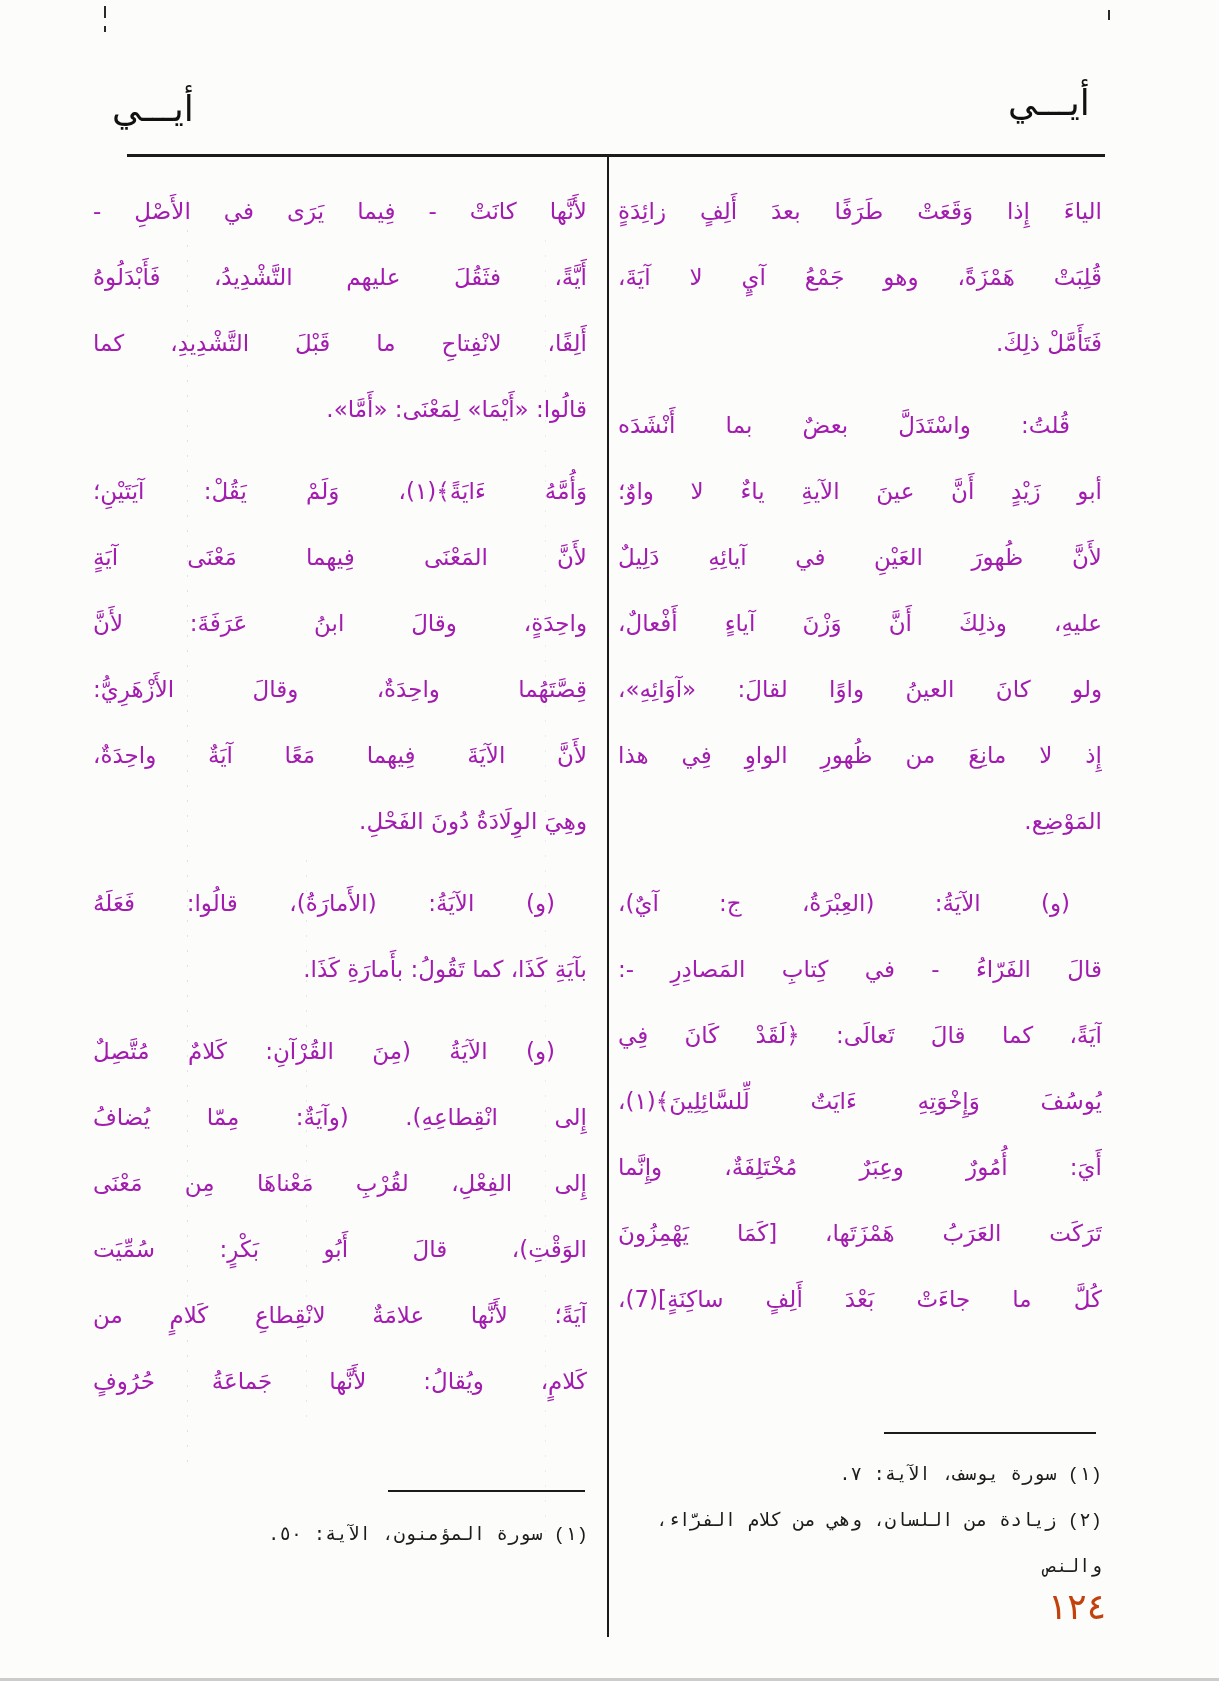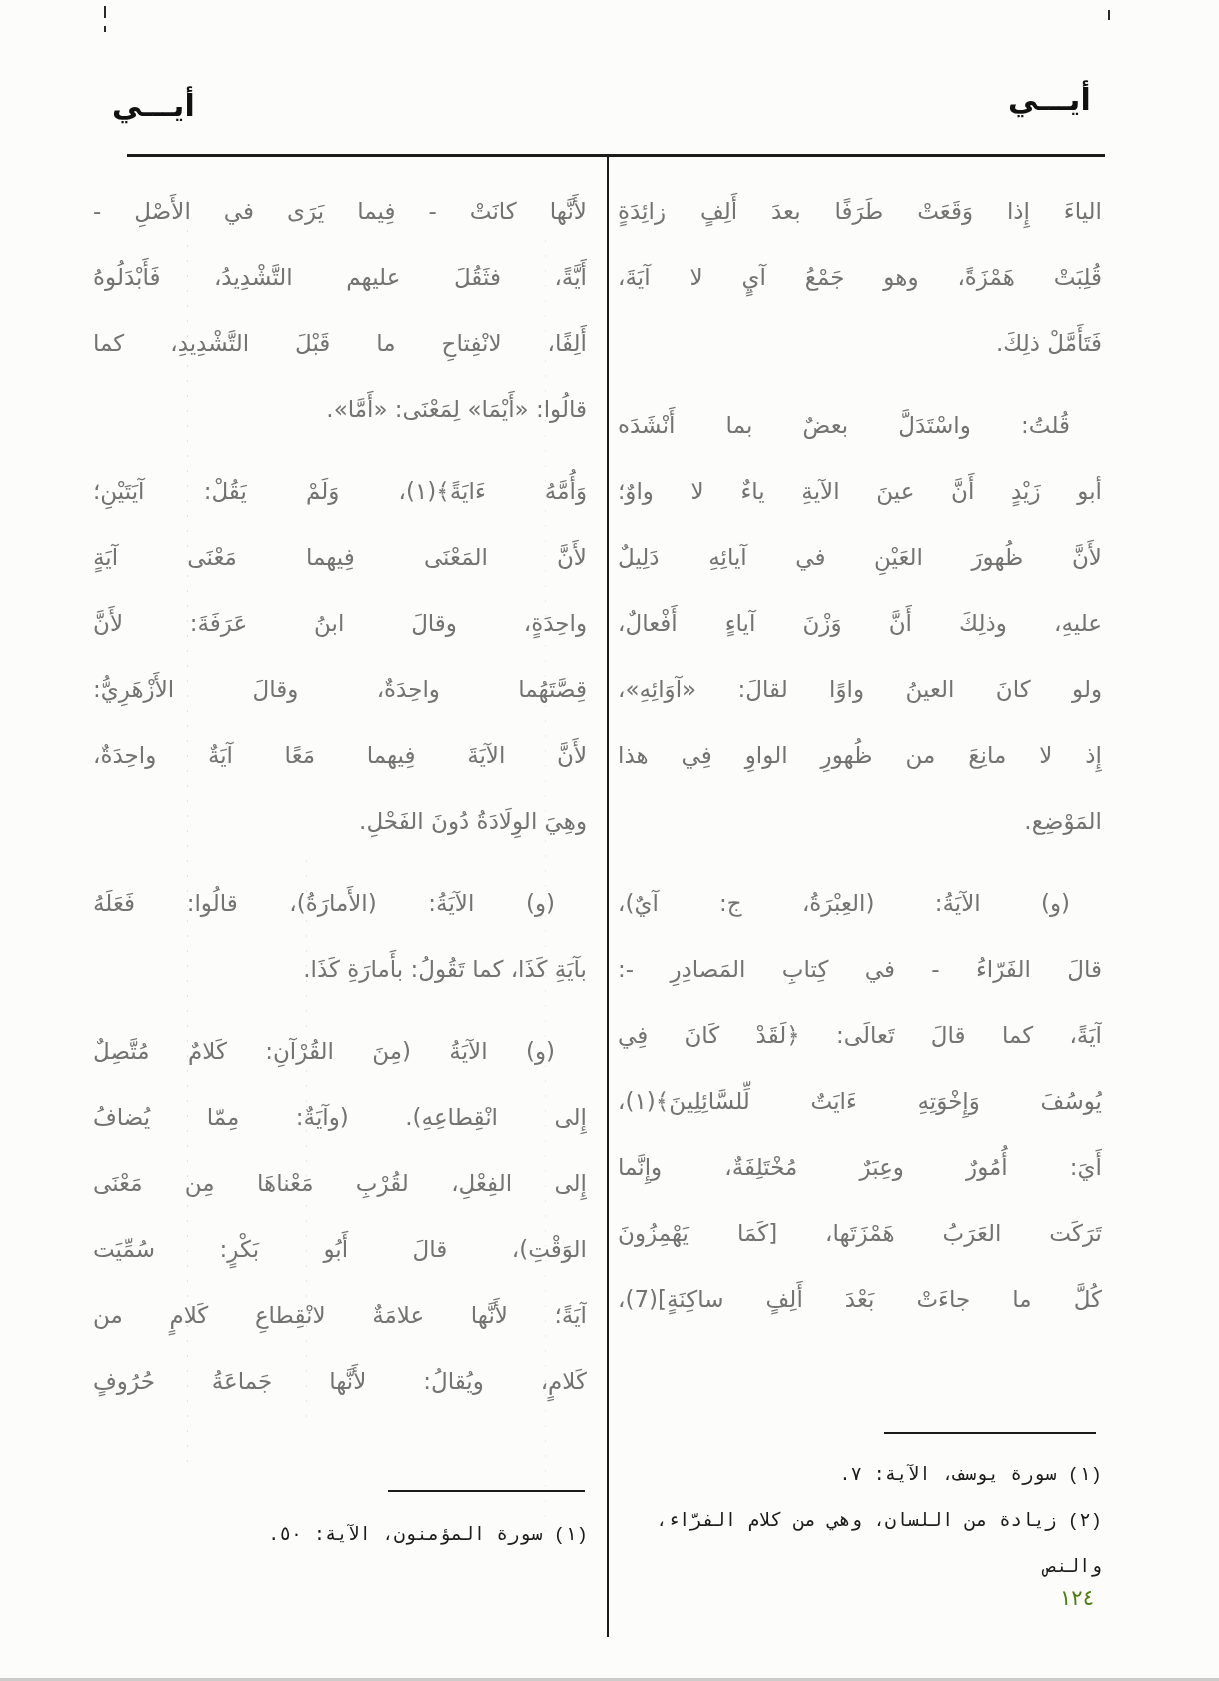--- a/index.html
+++ b/index.html
@@ -8,7 +8,7 @@
     font-family:"DejaVu Sans",sans-serif;color:#161616;overflow:hidden;
   }
   .running-head{
-    position:absolute;font-size:30px;font-weight:bold;direction:rtl;color:#111;
+    position:absolute;font-size:36px;font-weight:normal;direction:rtl;color:#111;
   }
   .head-rule{position:absolute;left:127px;top:154px;width:978px;height:3px;background:#1b1b1b;}
   .col-divider{position:absolute;left:607px;top:157px;width:2px;height:1480px;background:#1b1b1b;}

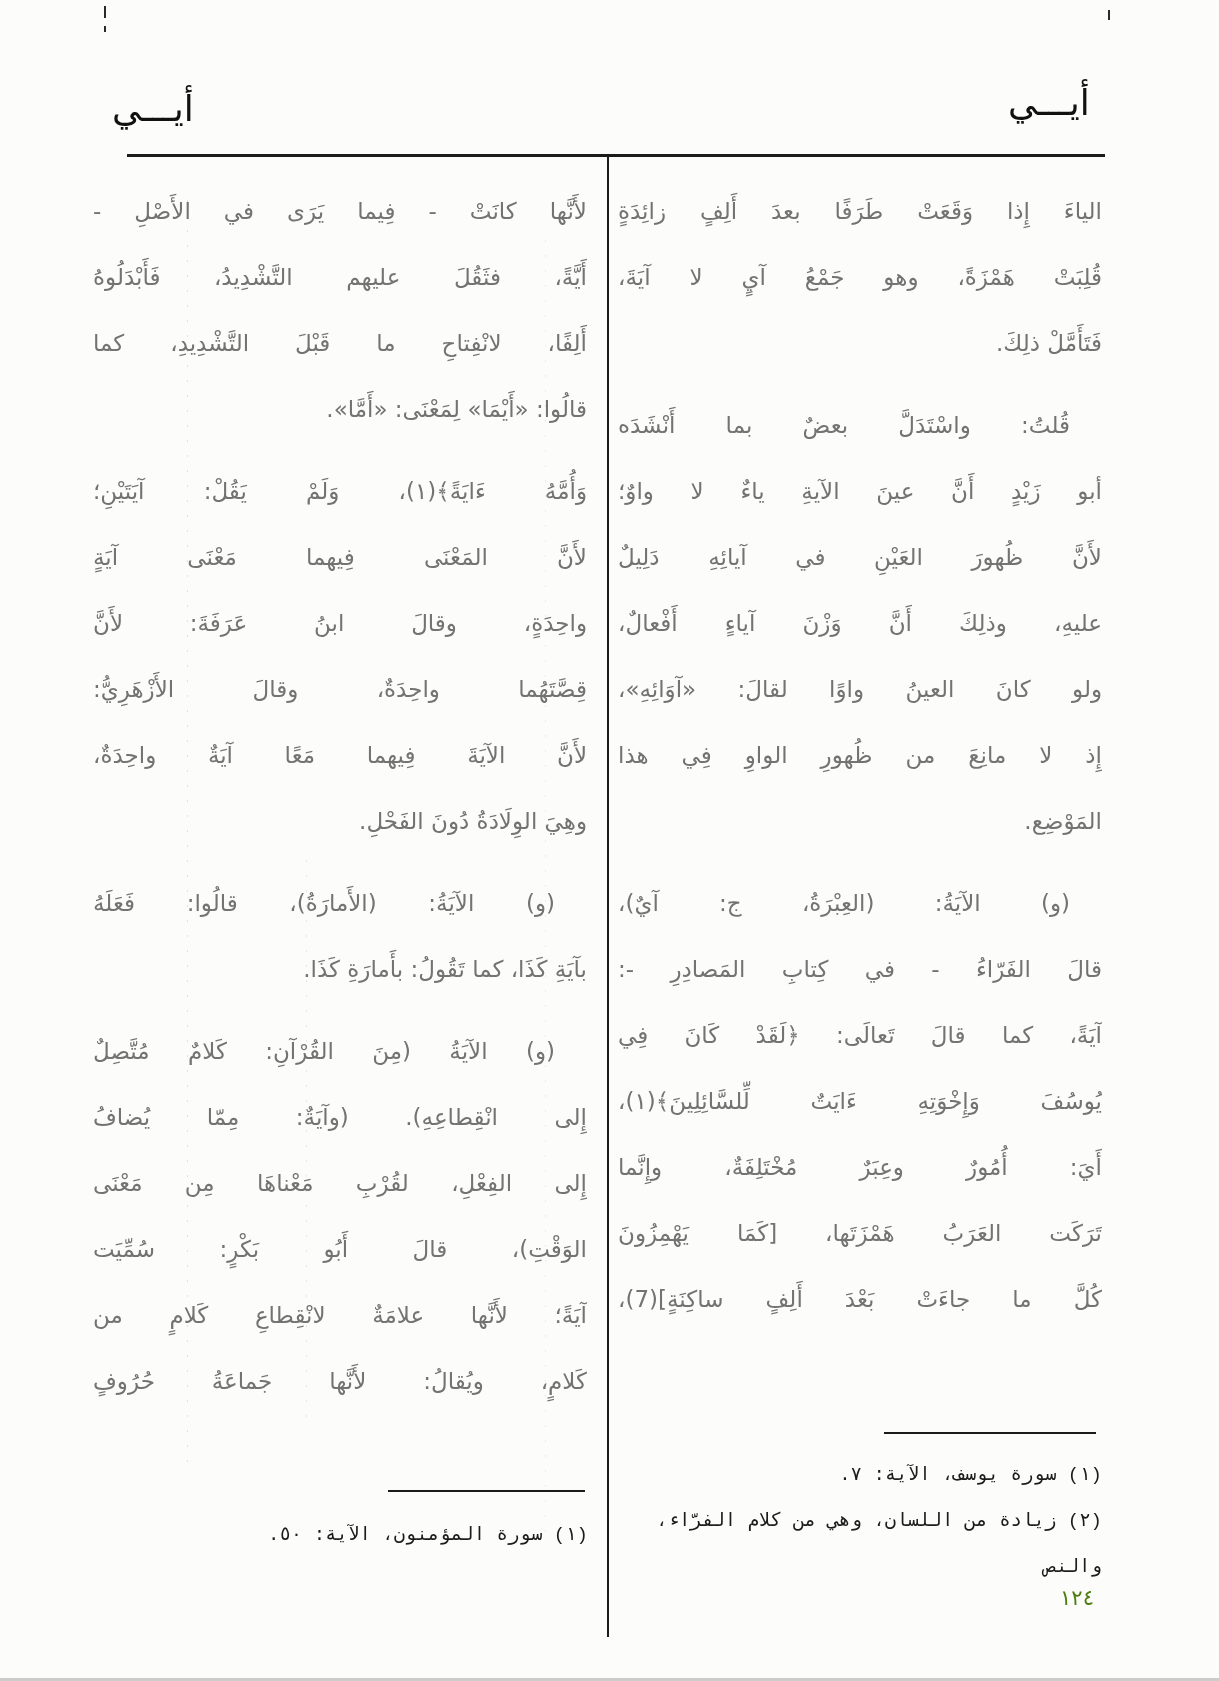--- a/index.html
+++ b/index.html
@@ -18,7 +18,7 @@
   .para{margin:0 0 16px 0;}
   .line{
     font-size:23px;line-height:66px;height:66px;overflow:hidden;
-    text-align:justify;text-align-last:justify;color:#737373;
+    text-align:justify;text-align-last:justify;color:#a21caf;
   }
   .line.indent{text-indent:32px;}
   .line.last{text-align-last:right;}

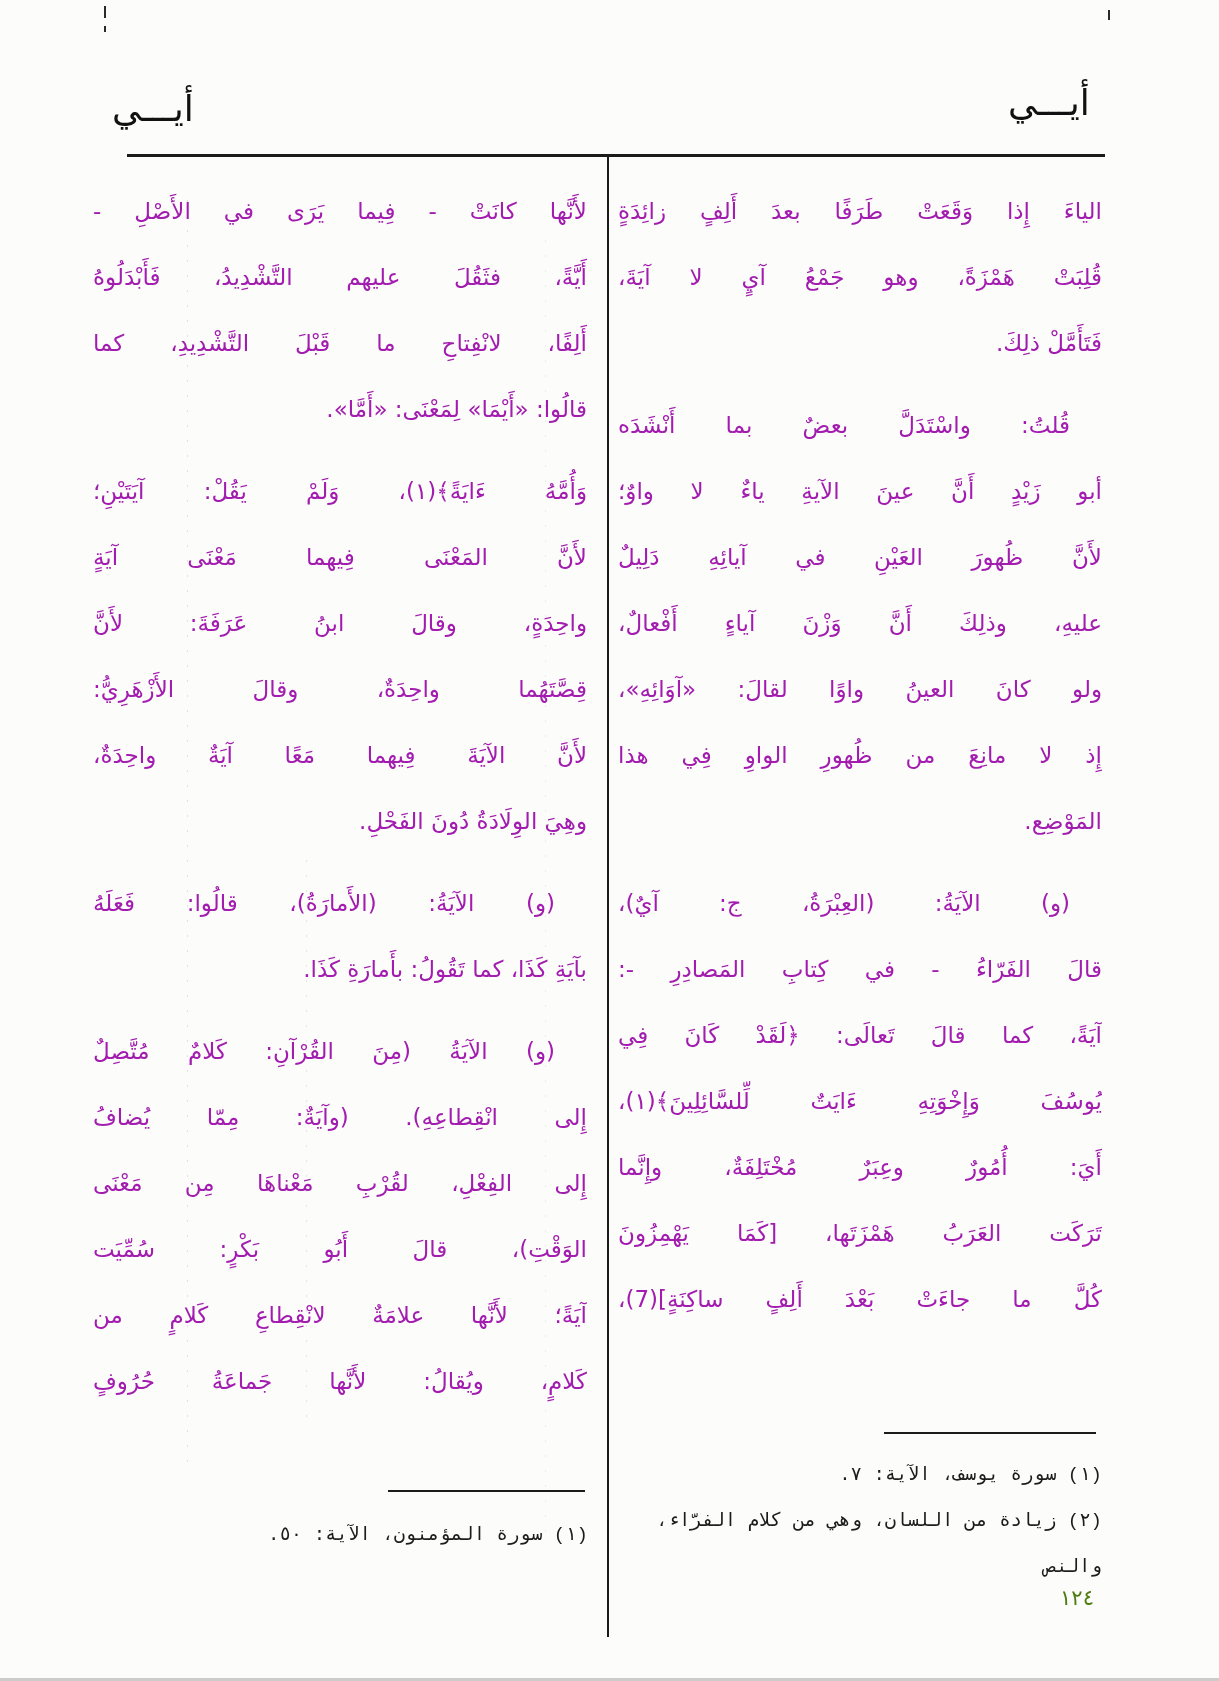--- a/index.html
+++ b/index.html
@@ -31,7 +31,7 @@
   .fnote{font-size:19px;line-height:46px;text-align:right;color:#1c1c1c;font-family:Liberation Mono, monospace;}
   .page-number{
     position:absolute;left:1032px;top:1586px;width:90px;
-    font-size:21px;letter-spacing:3px;text-align:center;color:#4d7c0f;
+    font-size:36px;letter-spacing:3px;text-align:center;color:#c2410c;
   }
   .artifact{position:absolute;width:1px;
     background:repeating-linear-gradient(to bottom,rgba(0,0,0,.11) 0 2px,transparent 2px 15px);}

